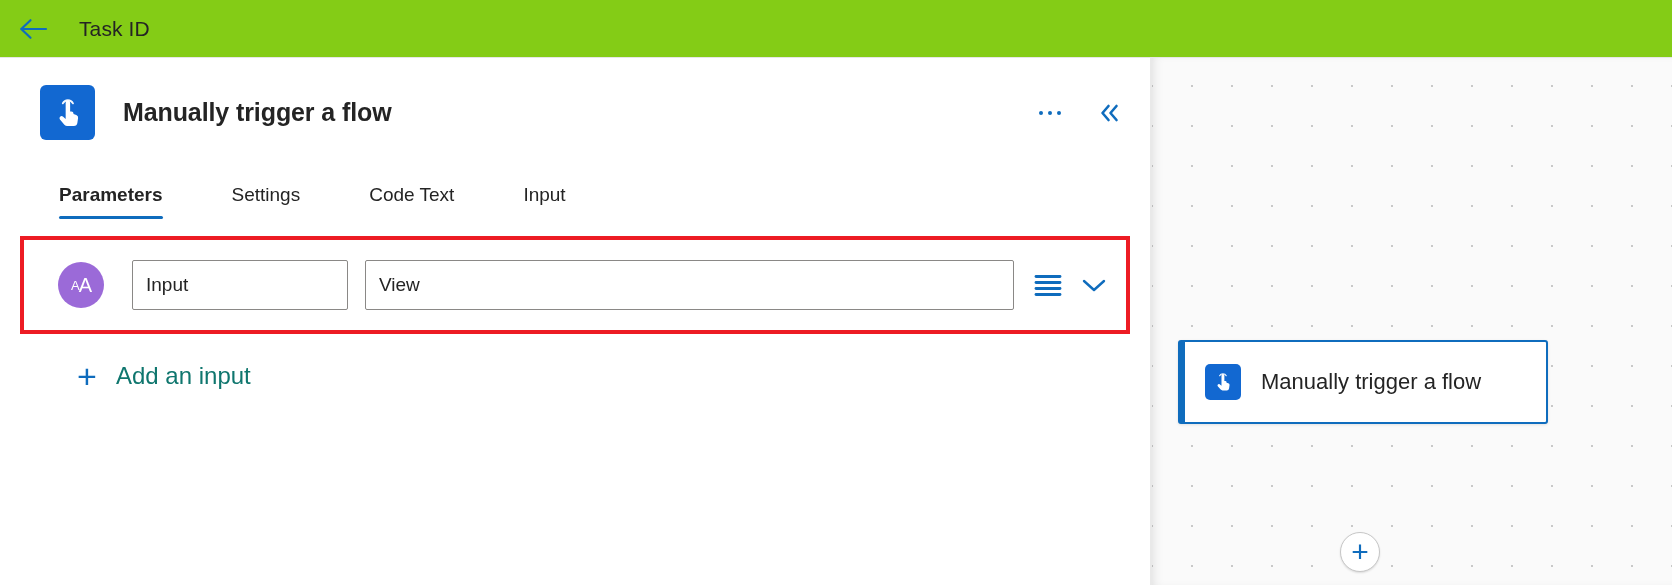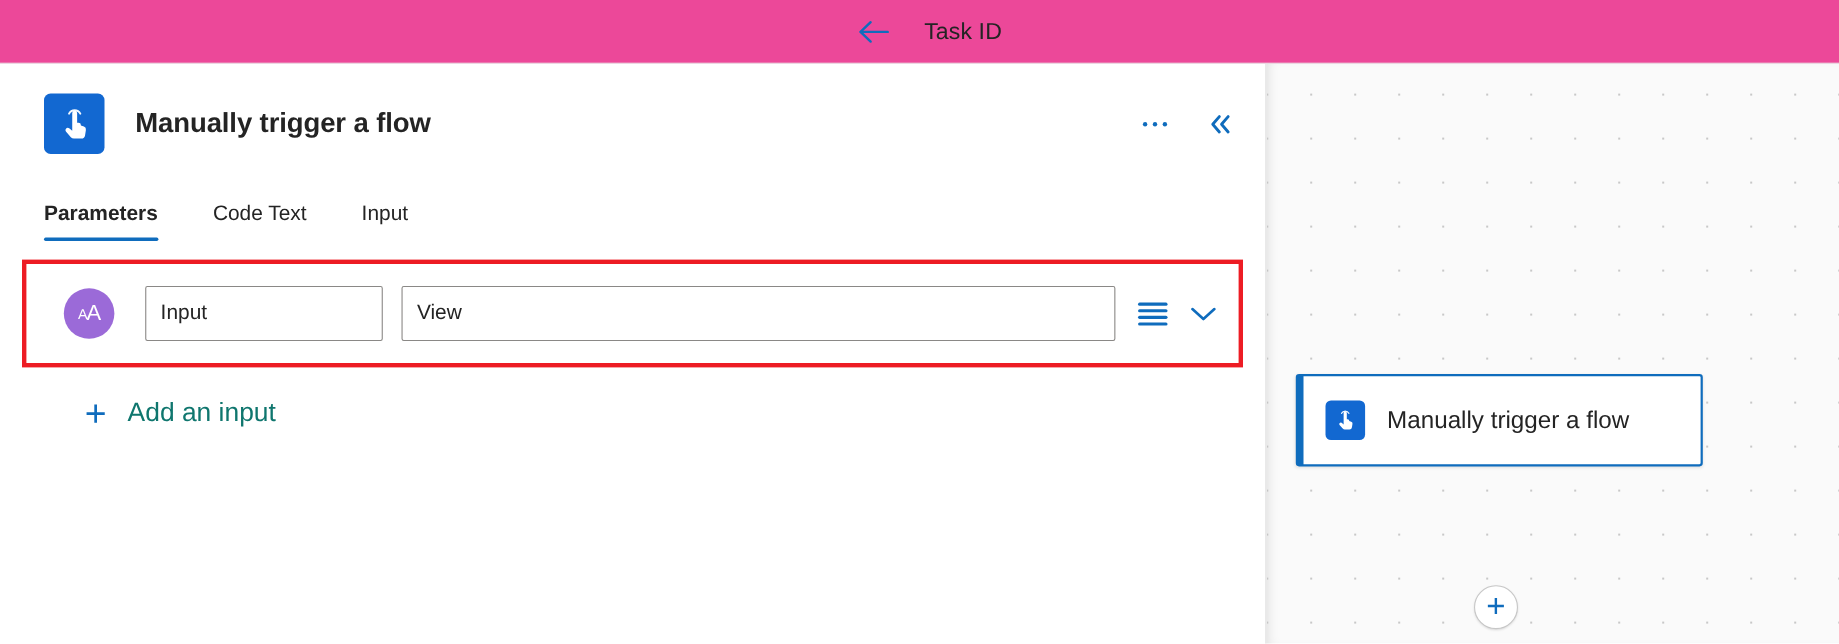--- a/index.html
+++ b/index.html
@@ -21,11 +21,10 @@
     height: 58px;
     display: flex;
     align-items: center;
-    background: #ec4899;
+    background: #84cc16;
     border-bottom: 1px solid #e6e6e6;
     box-sizing: border-box;
     padding-left: 10px;
-    justify-content: center;
   }
   .back-btn {
     width: 46px;

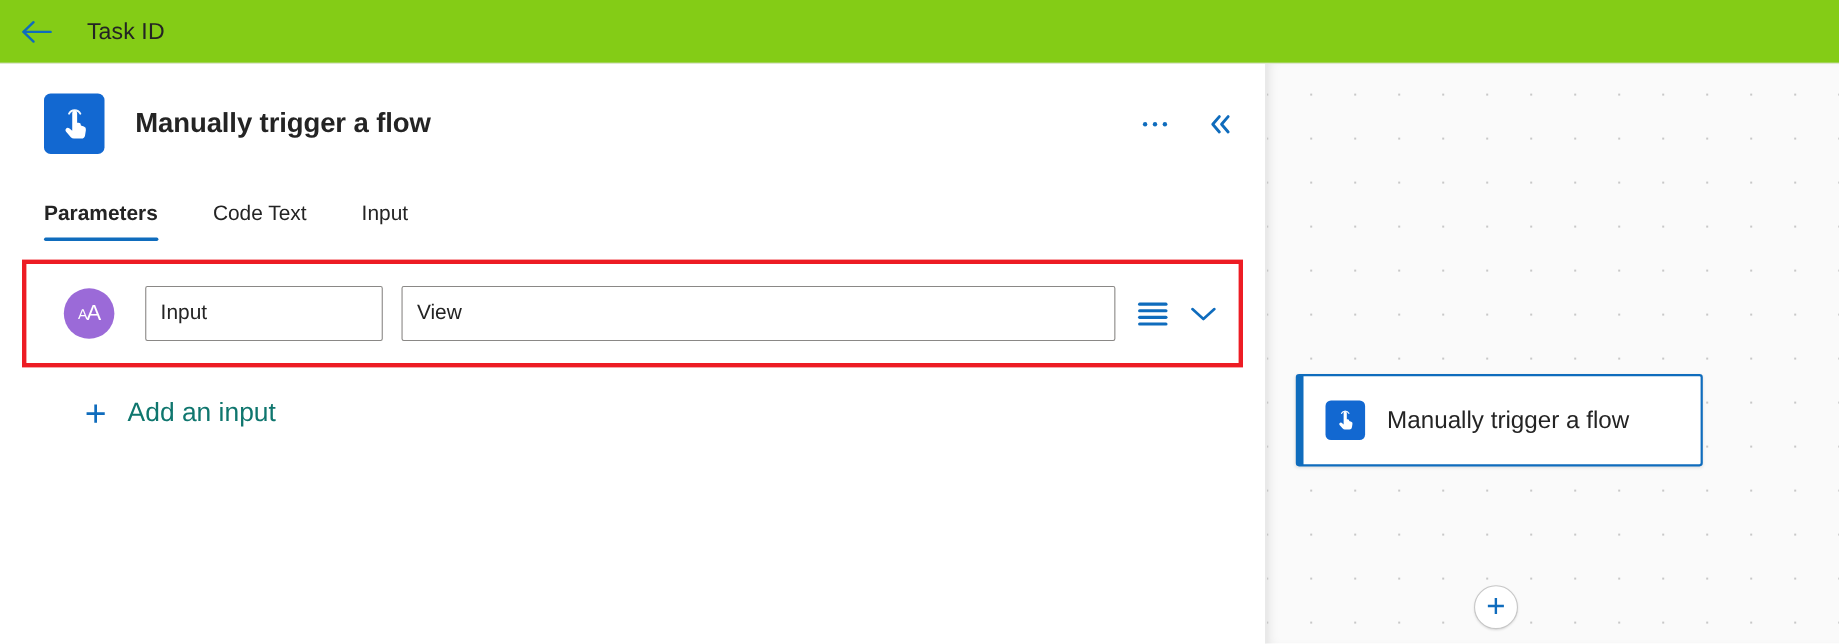--- a/index.html
+++ b/index.html
@@ -130,6 +130,7 @@
     position: relative;
     cursor: pointer;
     white-space: nowrap;
+    margin-left: 19px;
   }
   .tab + .tab { padding-left: 24px; }
   .tab.active { font-weight: bold; }

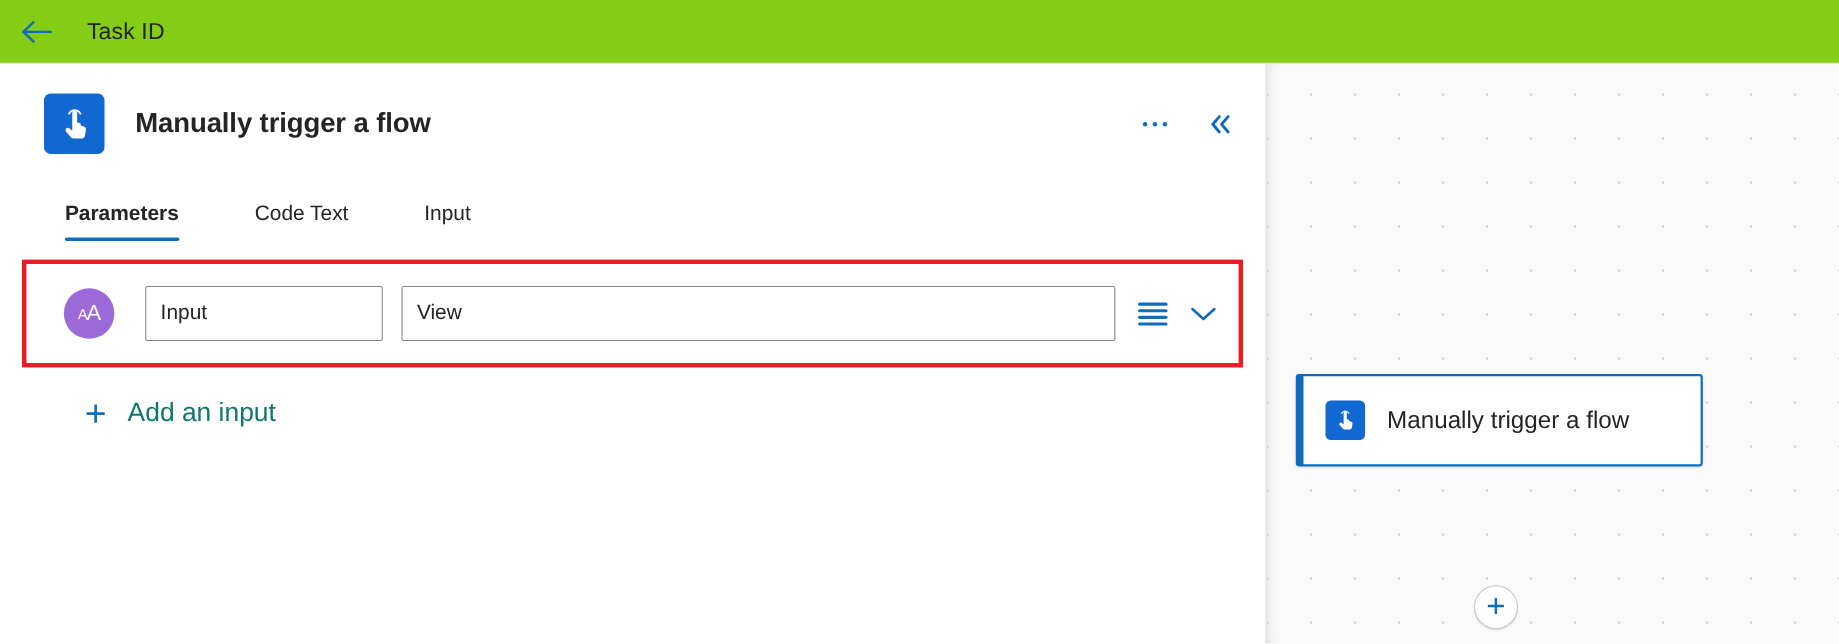--- a/index.html
+++ b/index.html
@@ -342,6 +342,9 @@
     <div class="tabs">
       <div class="tab active">
         <span>Parameters</span>
+      </div>
+      <div class="tab">
+        <span>Settings</span>
       </div>
       <div class="tab">
         <span>Code Text</span>

